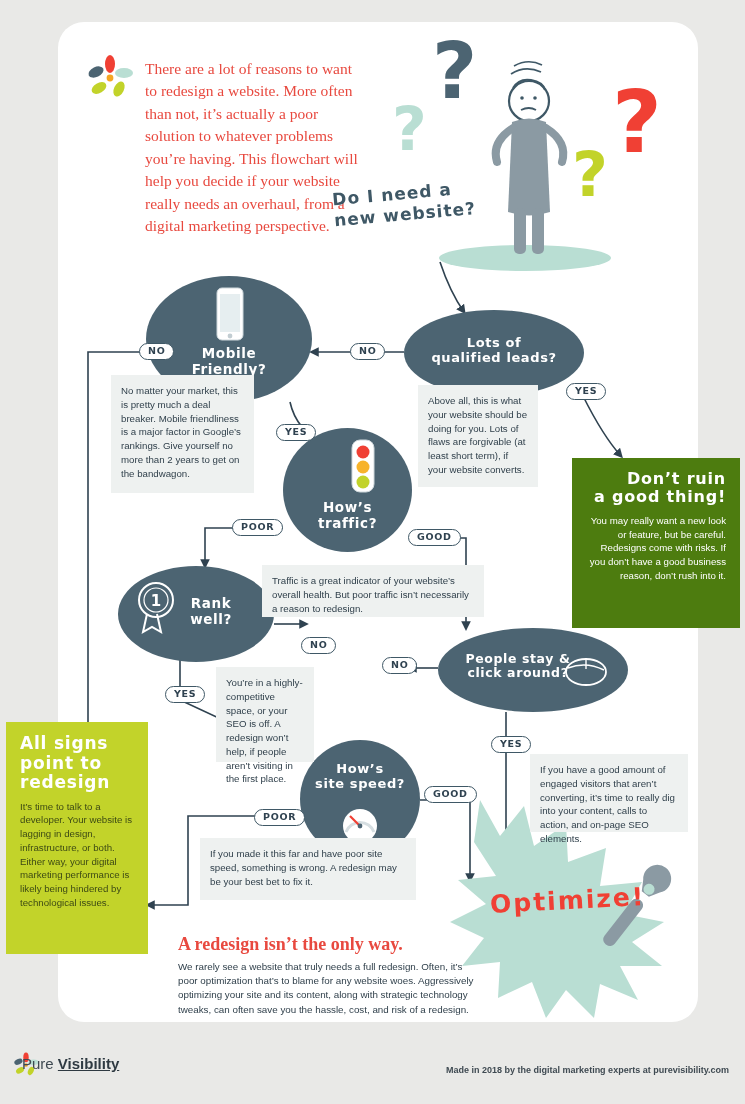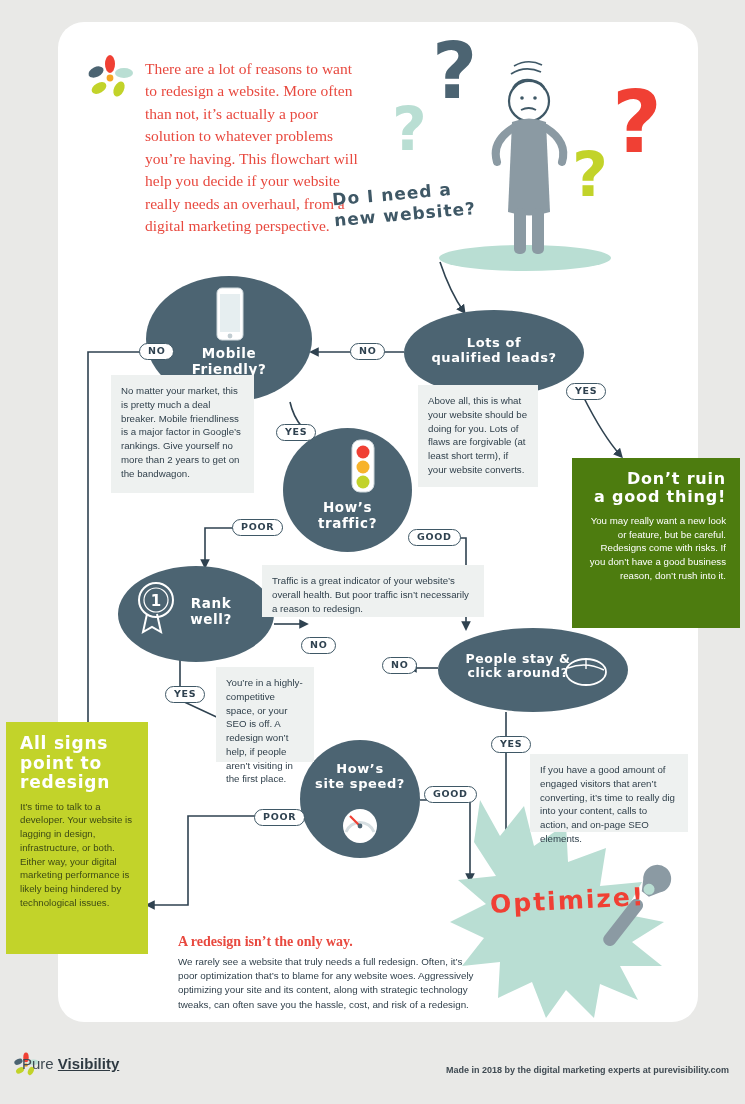--- a/index.html
+++ b/index.html
@@ -356,6 +356,7 @@
   <div class="note" style="left:262px; top:565px; width:222px; height:52px;">Traffic is a great indicator of your website’s overall health. But poor traffic isn’t necessarily a reason to redesign.</div>
   <div class="note" style="left:198px; top:667px; width:98px; height:95px;margin-left:18px;">You’re in a highly-competitive space, or your SEO is off. A redesign won’t help, if people aren’t visiting in the first place.</div>
   <div class="note" style="left:530px; top:722px; width:158px; height:78px;margin-top:32px;">If you have a good amount of engaged visitors that aren’t converting, it’s time to really dig into your content, calls to action, and on-page SEO elements.</div>
+  <div class="note" style="left:200px; top:838px; width:216px; height:62px;">If you made it this far and have poor site speed, something is wrong. A redesign may be your best bet to fix it.</div>
 
   <div class="outcome red-card" style="left:572px; top:458px; width:168px; height:170px;">
     <div class="head" style="white-space:pre-line;">Don’t ruin

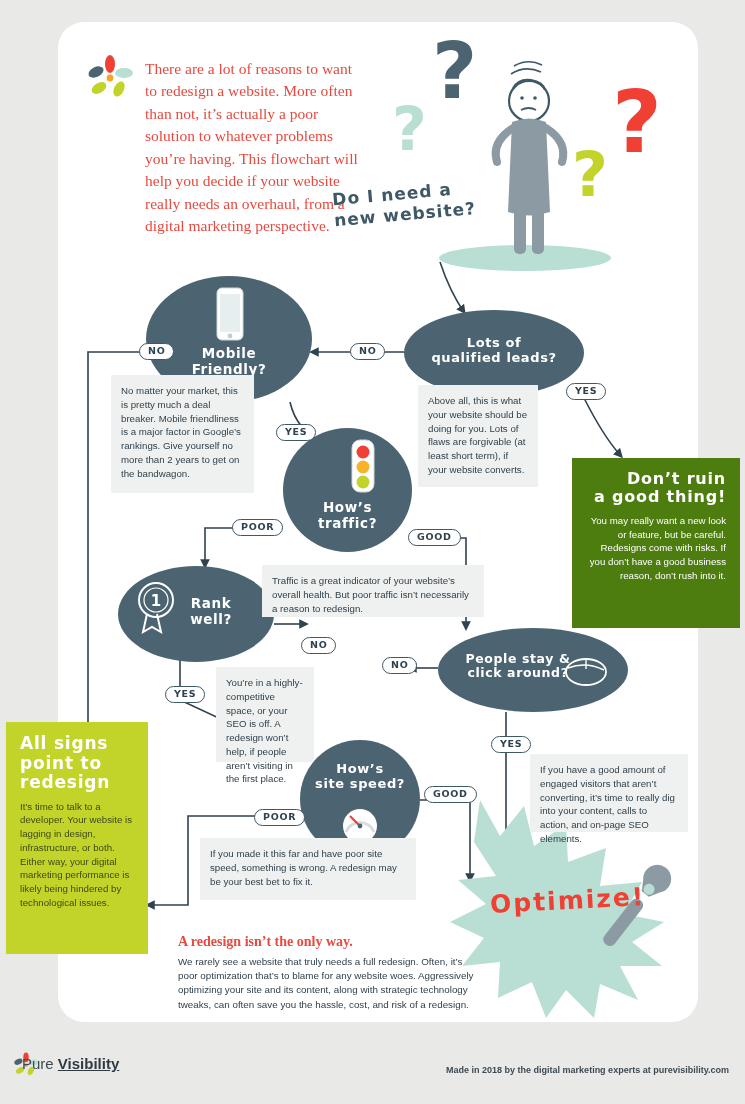--- a/index.html
+++ b/index.html
@@ -133,7 +133,7 @@
   .closing h3 {
     margin: 0 0 5px;
     font-family: "Liberation Serif", serif;
-    font-size: 14px;
+    font-size: 18px;
     font-weight: 700;
     color: #e8493f;
   }

